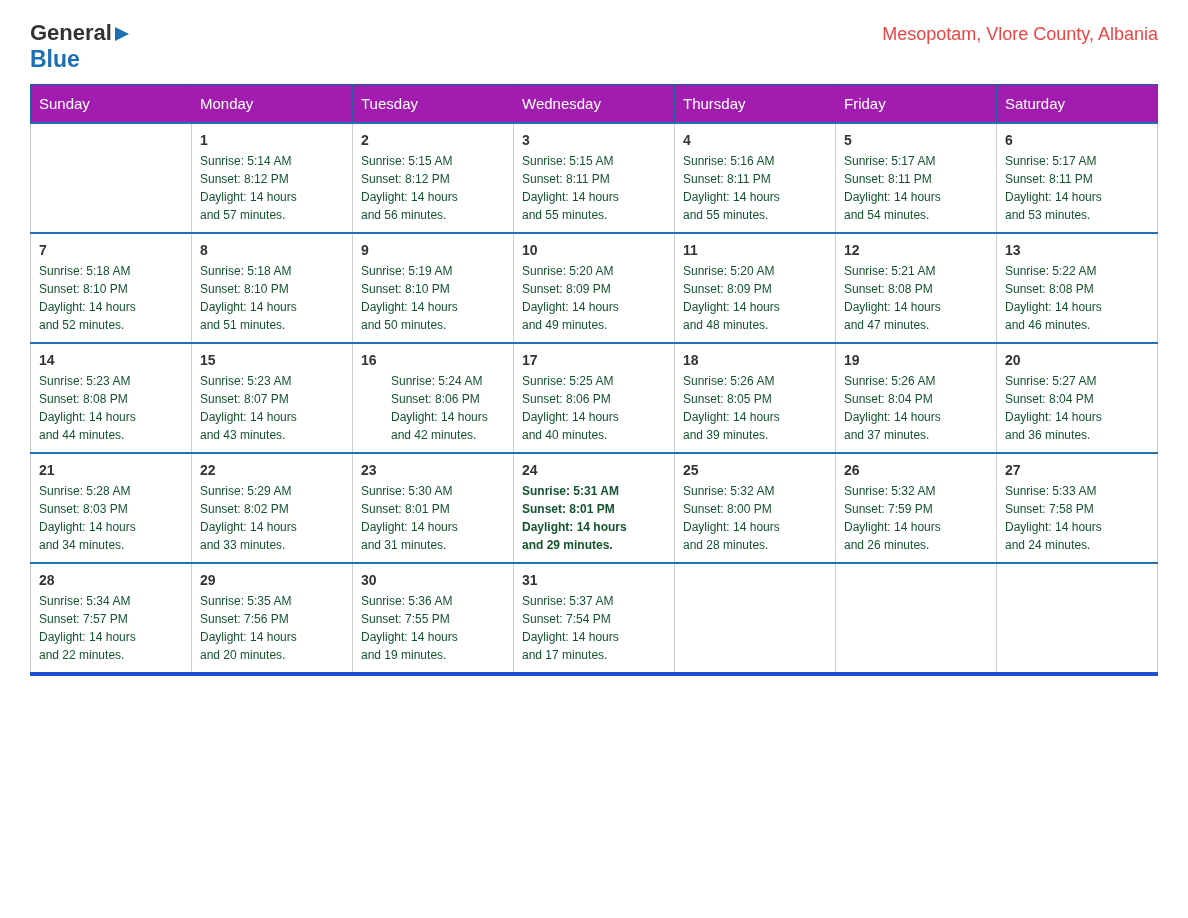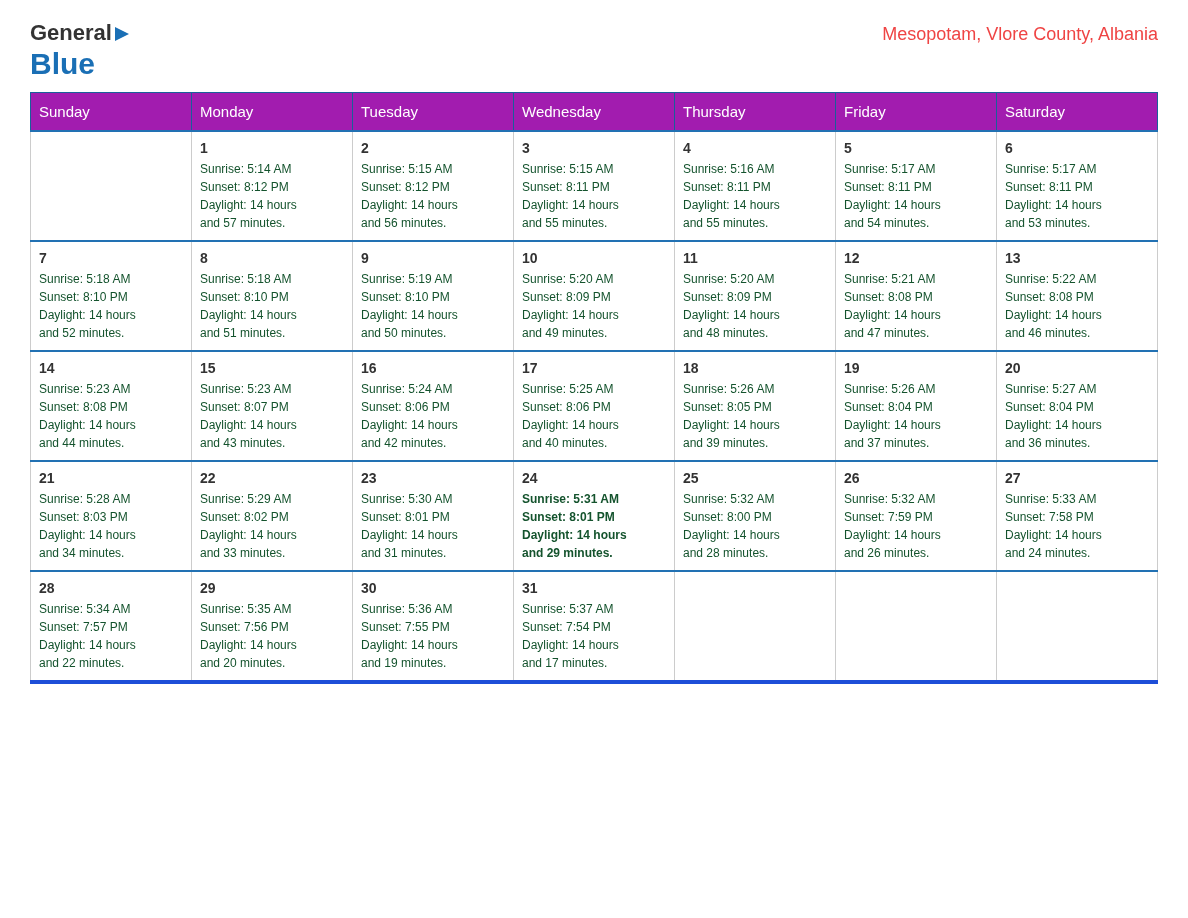--- a/index.html
+++ b/index.html
@@ -90,7 +90,7 @@
       </svg>
     </div>
     <div>
-      <span style="font-size:30px;font-weight:bold;color:#1a6fb5;">Blue</span>
+      <span style="font-size:23px;font-weight:bold;color:#1a6fb5;">Blue</span>
     </div>
   </div>
 </div>

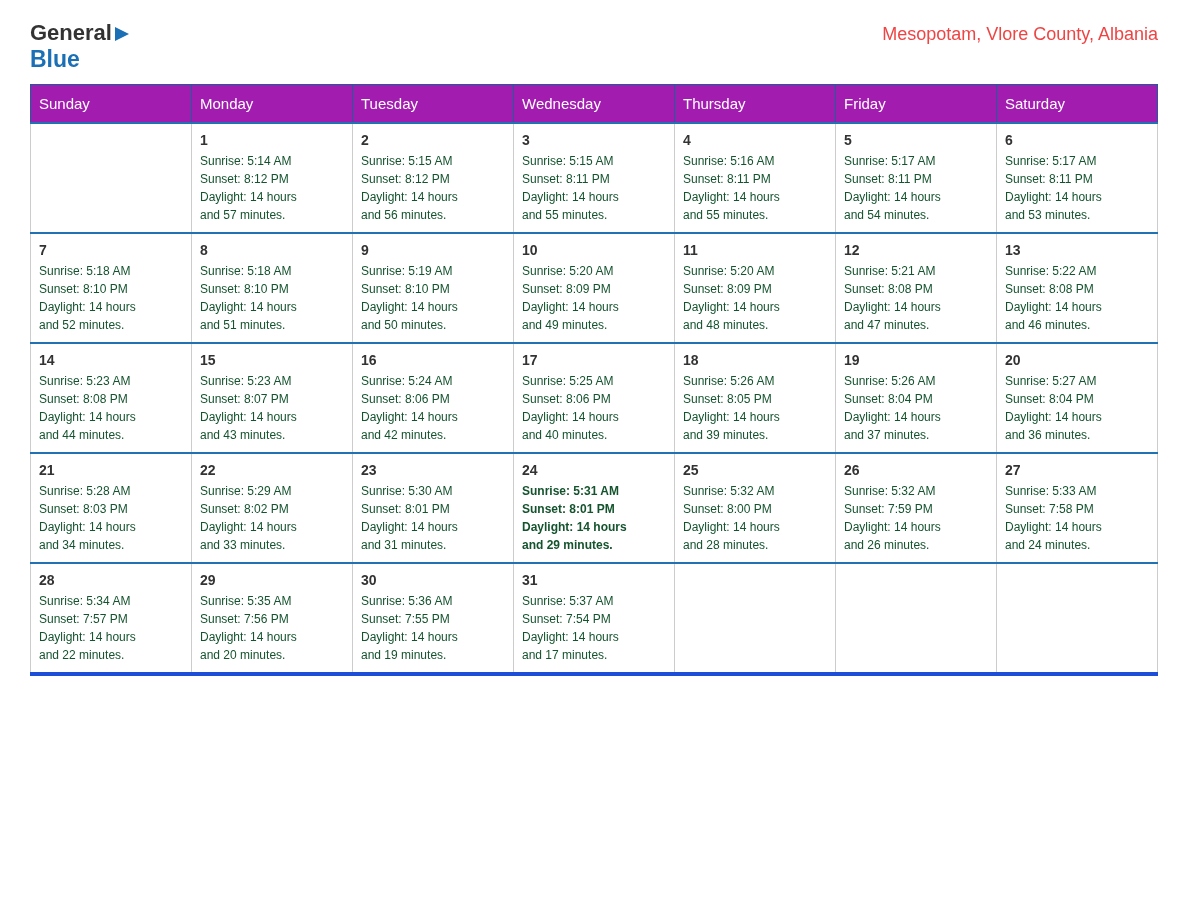--- a/index.html
+++ b/index.html
@@ -225,7 +225,7 @@
         </td>
         <td>
           <span class="day-number">16</span>
-          <div class="day-info" style="white-space: pre-line;">Sunrise: 5:24 AM
+          <div class="day-info" style="white-space: pre-line; margin-left: 30px;">Sunrise: 5:24 AM
 Sunset: 8:06 PM
 Daylight: 14 hours
 and 42 minutes.</div>

